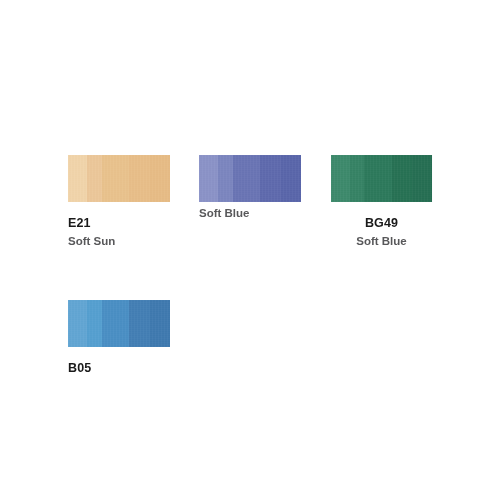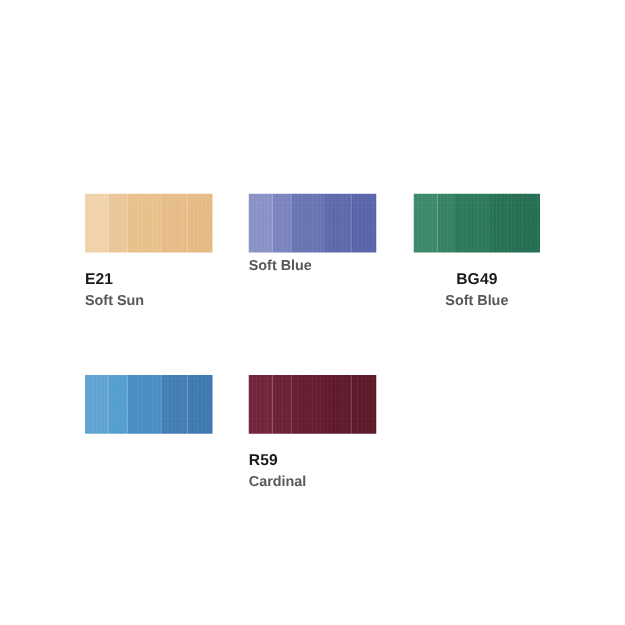--- a/index.html
+++ b/index.html
@@ -150,6 +150,7 @@
           <div class="swatch-band b5" style="background-color: rgb(63, 122, 176);"></div>
           <div class="swatch-texture"></div>
         </div>
+        <div class="swatch-code">B05</div>
       </div>
 
       <div class="swatch-cell">

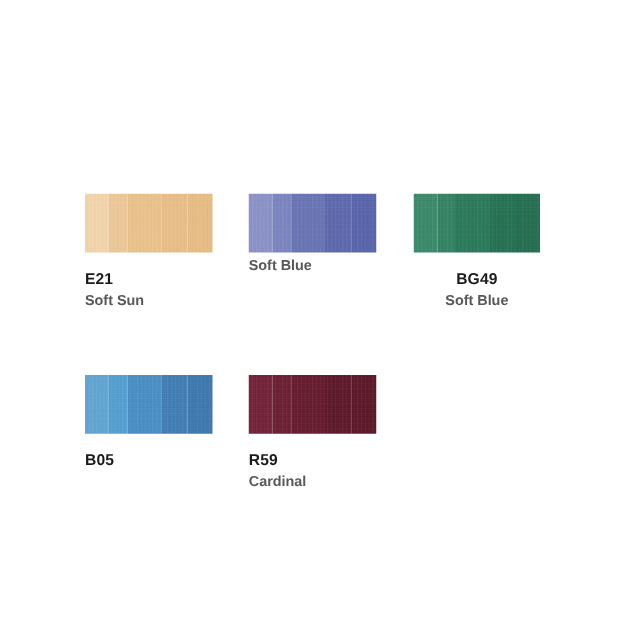--- a/index.html
+++ b/index.html
@@ -153,18 +153,6 @@
         <div class="swatch-code">B05</div>
       </div>
 
-      <div class="swatch-cell">
-        <div class="swatch-block">
-          <div class="swatch-band b1" style="background-color: rgb(115, 36, 58);"></div>
-          <div class="swatch-band b2" style="background-color: rgb(109, 33, 53);"></div>
-          <div class="swatch-band b3" style="background-color: rgb(103, 29, 48);"></div>
-          <div class="swatch-band b4" style="background-color: rgb(95, 26, 44);"></div>
-          <div class="swatch-band b5" style="background-color: rgb(93, 26, 43);"></div>
-          <div class="swatch-texture"></div>
-        </div>
-        <div class="swatch-code">R59</div>
-        <div class="swatch-name">Cardinal</div>
-      </div>
 
       <div class="swatch-cell"></div>
 

